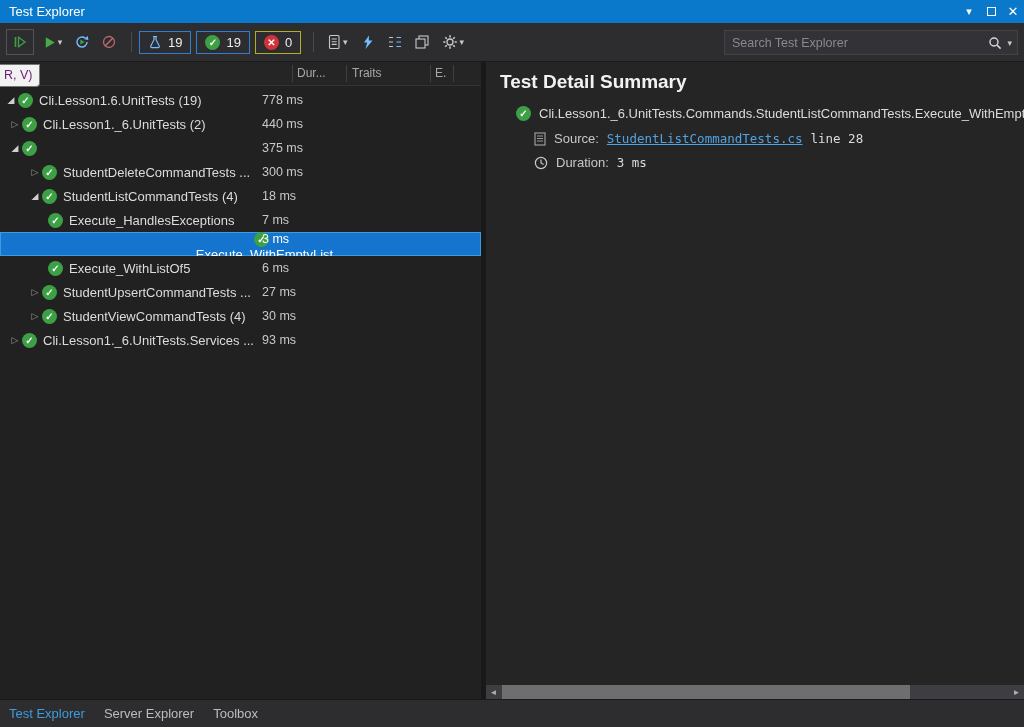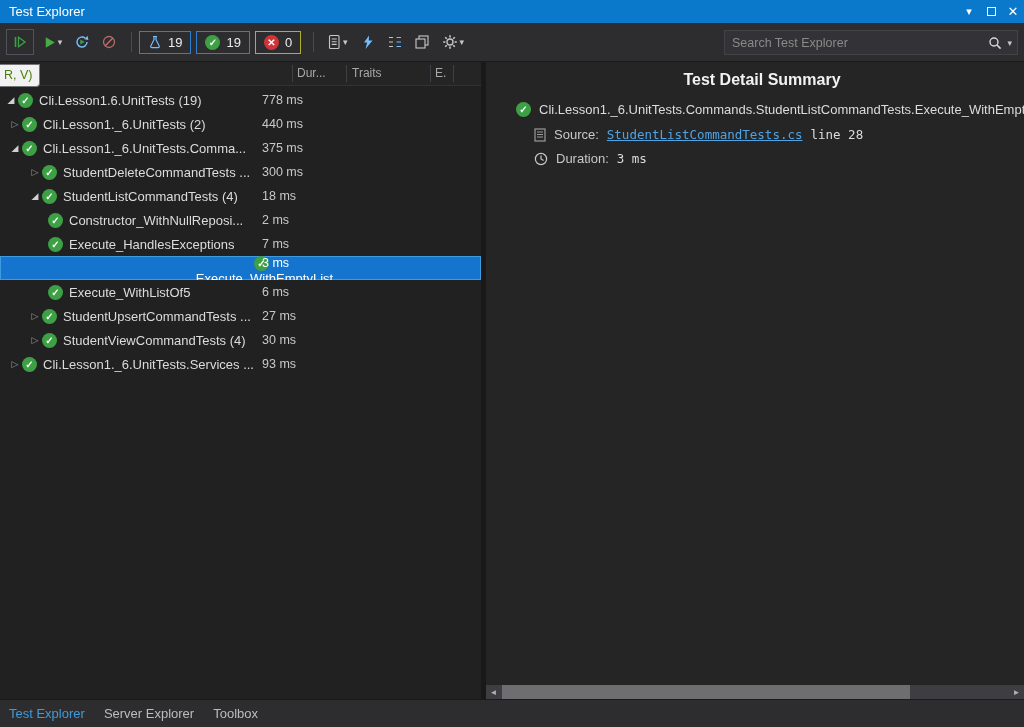--- a/index.html
+++ b/index.html
@@ -58,7 +58,7 @@
   .trow.sel .dur { color:#ffffff; }
 
   
-  .tooltip-frag { position:absolute; left:0; top:2px; background:#f2f2f2; color:#4d7c0f; border:1px solid #767676; border-left:none; font-size:12.5px; padding:3px 7px 4px 4px; border-radius:0 0 4px 0; z-index:6; }
+  .tooltip-frag { position:absolute; left:0; top:2px; background:#f2f2f2; color:#701a75; border:1px solid #767676; border-left:none; font-size:12.5px; padding:3px 7px 4px 4px; border-radius:0 0 4px 0; z-index:6; }
 
   
   .detail-title { padding:9px 0 0 14px; color:#f2f2f2; font-size:16px; font-weight:bold;text-align:center; }

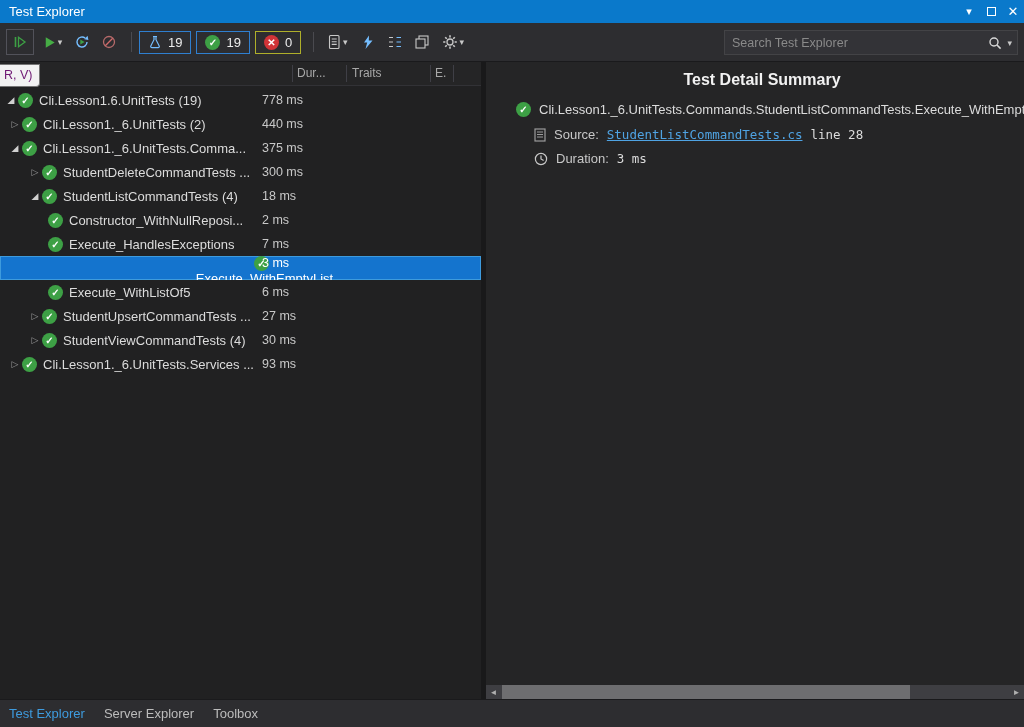--- a/index.html
+++ b/index.html
@@ -61,7 +61,7 @@
   .tooltip-frag { position:absolute; left:0; top:2px; background:#f2f2f2; color:#701a75; border:1px solid #767676; border-left:none; font-size:12.5px; padding:3px 7px 4px 4px; border-radius:0 0 4px 0; z-index:6; }
 
   
-  .detail-title { padding:9px 0 0 14px; color:#f2f2f2; font-size:16px; font-weight:bold;text-align:center; }
+  .detail-title { padding:9px 0 0 14px; color:#f2f2f2; font-size:19px; font-weight:bold; }
   .d-row { display:flex; align-items:center; white-space:nowrap; overflow:hidden; color:#c8c8c8; font-size:13px; }
   .d-name { margin:13px 0 0 30px; color:#dcdcdc; }
   .d-name .chk { margin-right:8px; }

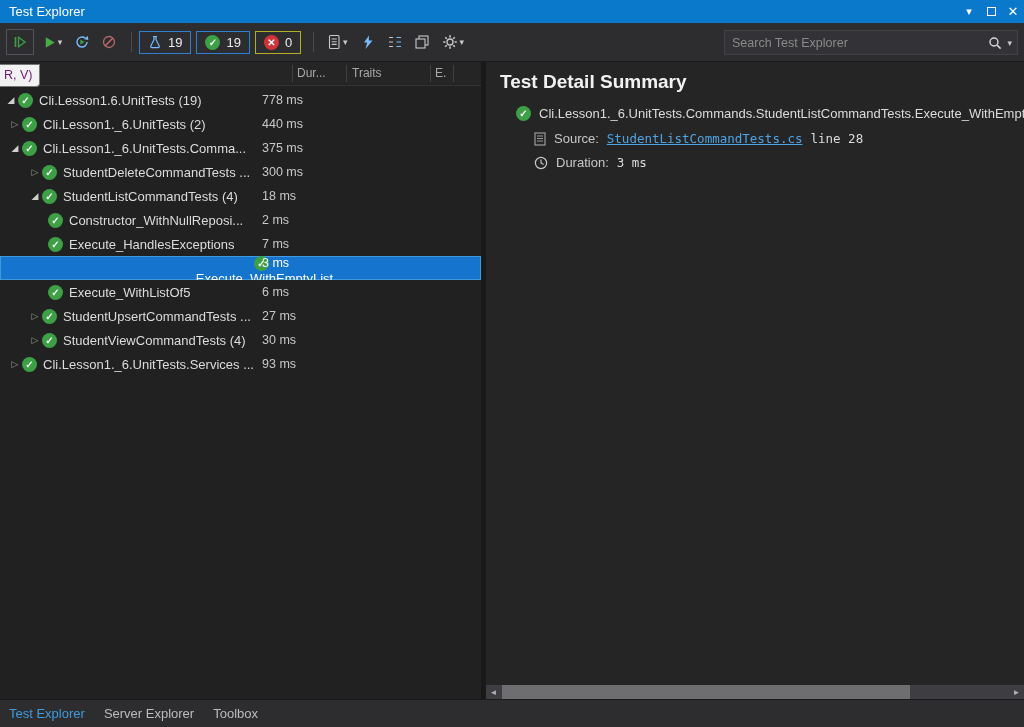--- a/index.html
+++ b/index.html
@@ -224,7 +224,6 @@
         <div class="trow l1">
           <span class="exp open"></span>
             <span class="chk"></span>
-          <span class="lbl">Cli.Lesson1._6.UnitTests.Comma...</span>
           <span class="dur">375 ms</span>
         </div>
         <div class="trow l2">

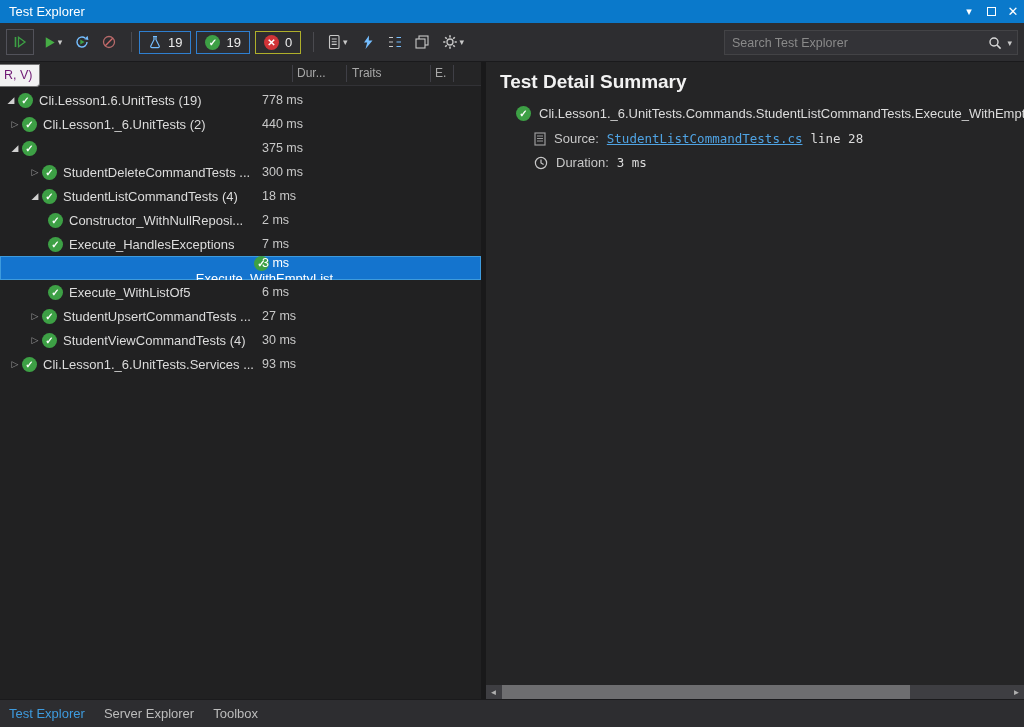--- a/index.html
+++ b/index.html
@@ -240,11 +240,6 @@
         </div>
         <div class="trow l3">
           <span class="chk"></span>
-          <span class="lbl">Constructor_WithNullReposi...</span>
-          <span class="dur">2 ms</span>
-        </div>
-        <div class="trow l3">
-          <span class="chk"></span>
           <span class="lbl">Execute_HandlesExceptions</span>
           <span class="dur">7 ms</span>
         </div>

